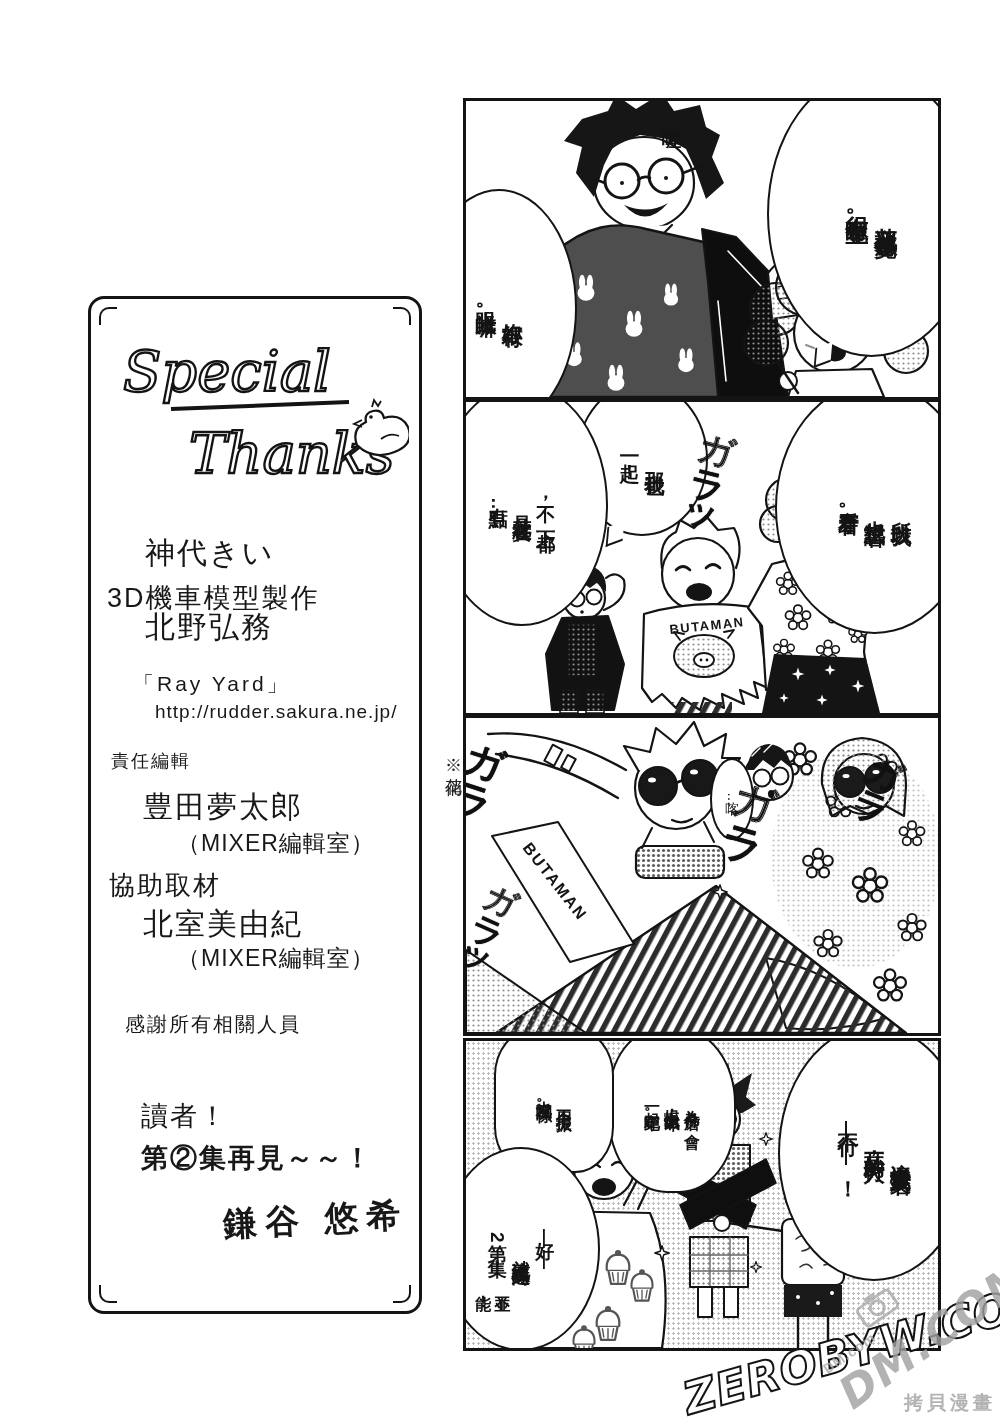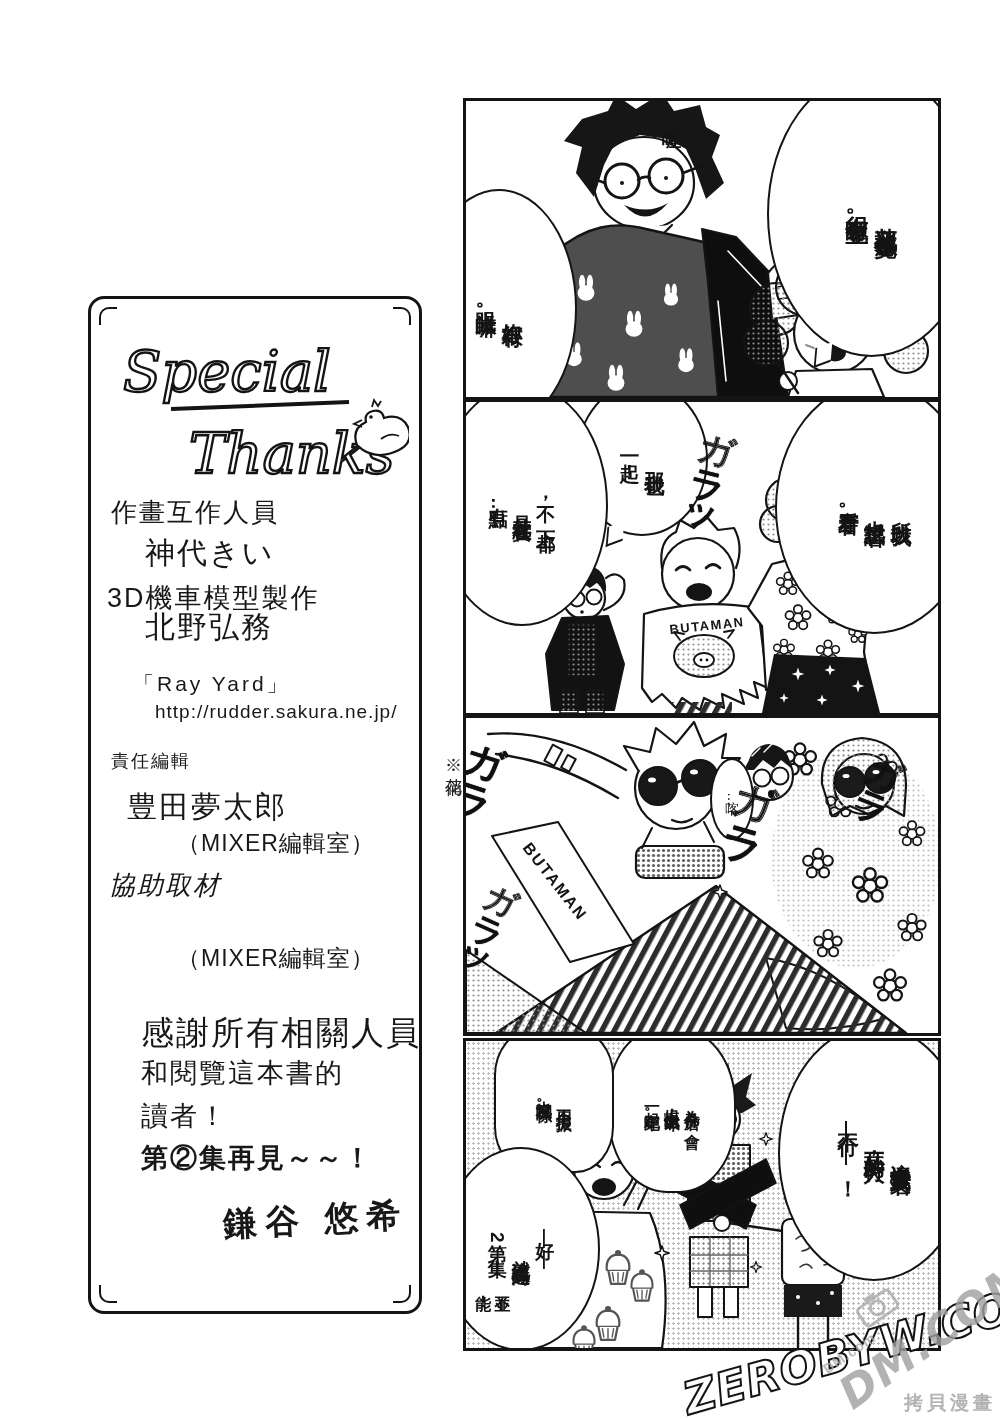--- a/index.html
+++ b/index.html
@@ -101,7 +101,6 @@
       </g>
     </svg>
 
-    <div class="cred-line" style="left:20px;top:196px;font-size:26px;">作畫互作人員</div>
     <div class="cred-line" style="left:54px;top:234px;font-size:30px;text-align:center;">神代きい</div>
     <div class="cred-line" style="left:16px;top:281px;font-size:27px;">3D機車模型製作</div>
     <div class="cred-line" style="left:54px;top:308px;font-size:30px;">北野弘務</div>

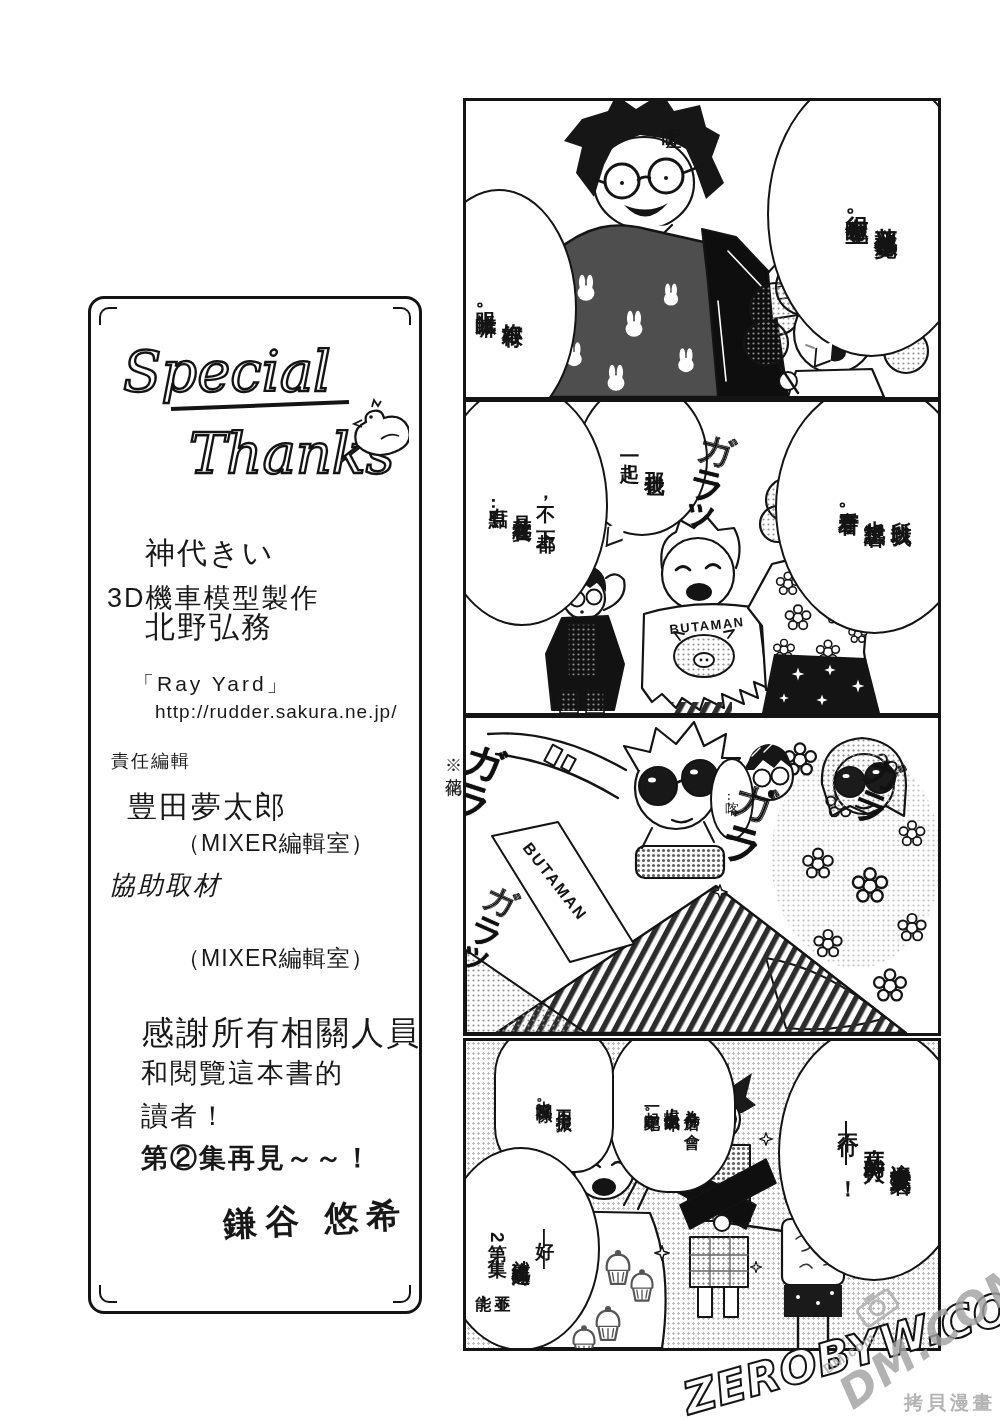--- a/index.html
+++ b/index.html
@@ -107,7 +107,7 @@
     <div class="cred-line" style="left:42px;top:371px;font-size:21px;letter-spacing:3px;">「Ray Yard」</div>
     <div class="cred-line" style="left:64px;top:402px;font-size:19px;letter-spacing:1px;text-align:center;">http://rudder.sakura.ne.jp/</div>
     <div class="cred-line" style="left:20px;top:450px;font-size:18px;">責任編輯</div>
-    <div class="cred-line" style="left:36px;top:488px;font-size:30px;">豊田夢太郎</div>
+    <div class="cred-line" style="left:52px;top:488px;font-size:30px;">豊田夢太郎</div>
     <div class="cred-line" style="left:86px;top:529px;font-size:23px;letter-spacing:1px;">（MIXER編輯室）</div>
     <div class="cred-line" style="left:18px;top:569px;font-size:26px;font-style:italic;">協助取材</div>
     <div class="cred-line" style="left:86px;top:644px;font-size:23px;letter-spacing:1px;">（MIXER編輯室）</div>

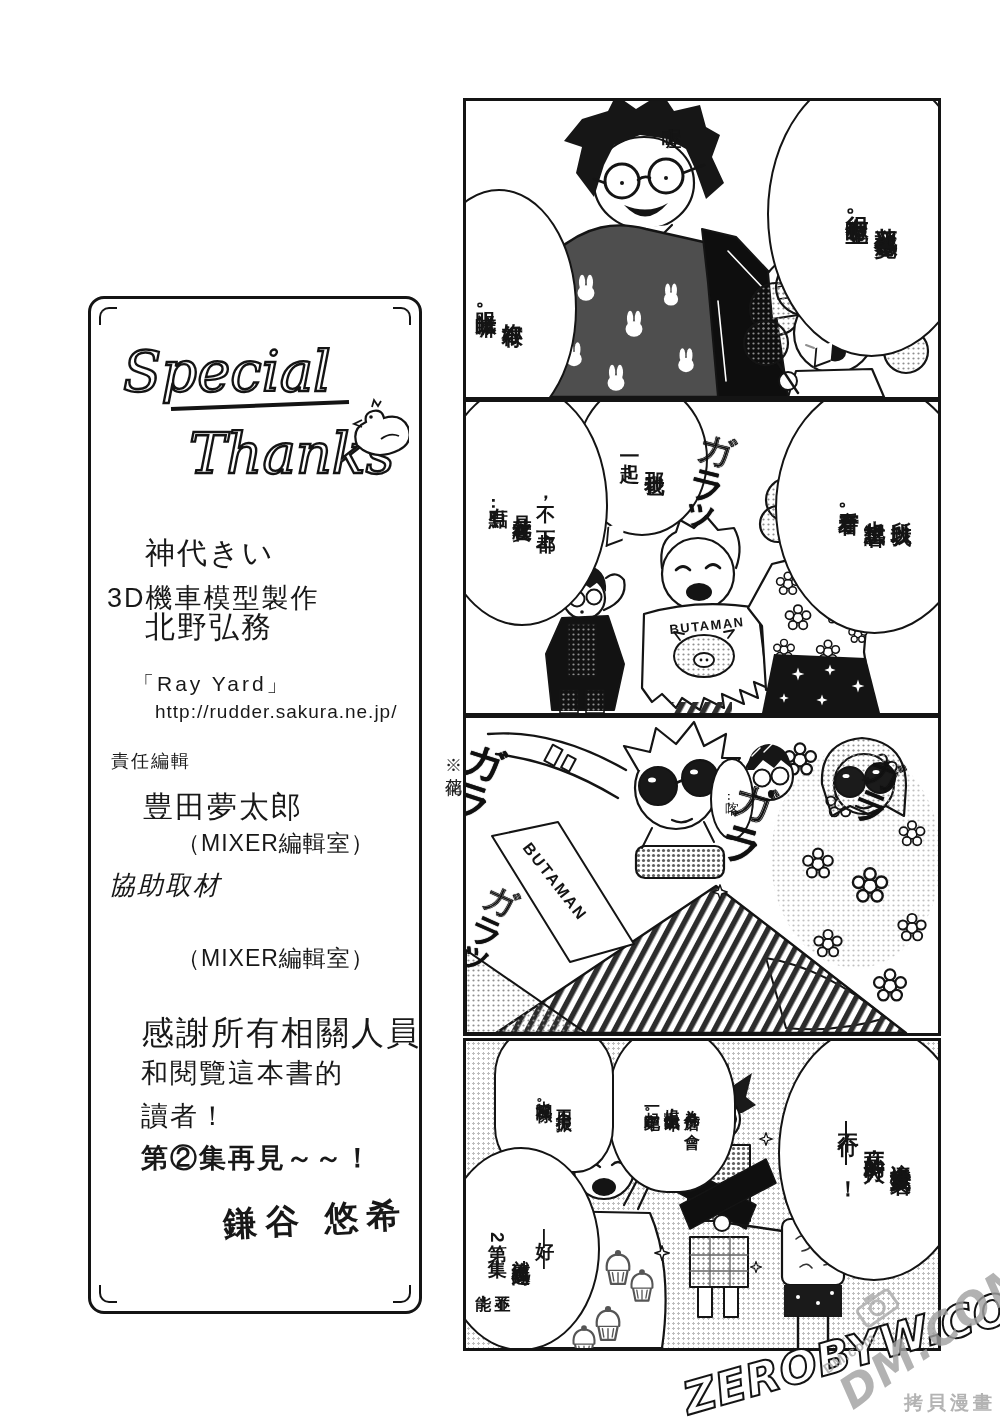--- a/index.html
+++ b/index.html
@@ -109,7 +109,7 @@
     <div class="cred-line" style="left:20px;top:450px;font-size:18px;">責任編輯</div>
     <div class="cred-line" style="left:52px;top:488px;font-size:30px;">豊田夢太郎</div>
     <div class="cred-line" style="left:86px;top:529px;font-size:23px;letter-spacing:1px;">（MIXER編輯室）</div>
-    <div class="cred-line" style="left:18px;top:569px;font-size:26px;font-style:italic;">協助取材</div>
+    <div class="cred-line" style="left:18px;top:569px;font-size:26px;">協助取材</div>
     <div class="cred-line" style="left:86px;top:644px;font-size:23px;letter-spacing:1px;">（MIXER編輯室）</div>
     <div class="cred-line" style="left:50px;top:712px;font-size:33px;">感謝所有相關人員</div>
     <div class="cred-line" style="left:50px;top:756px;font-size:27px;">和閱覽這本書的</div>

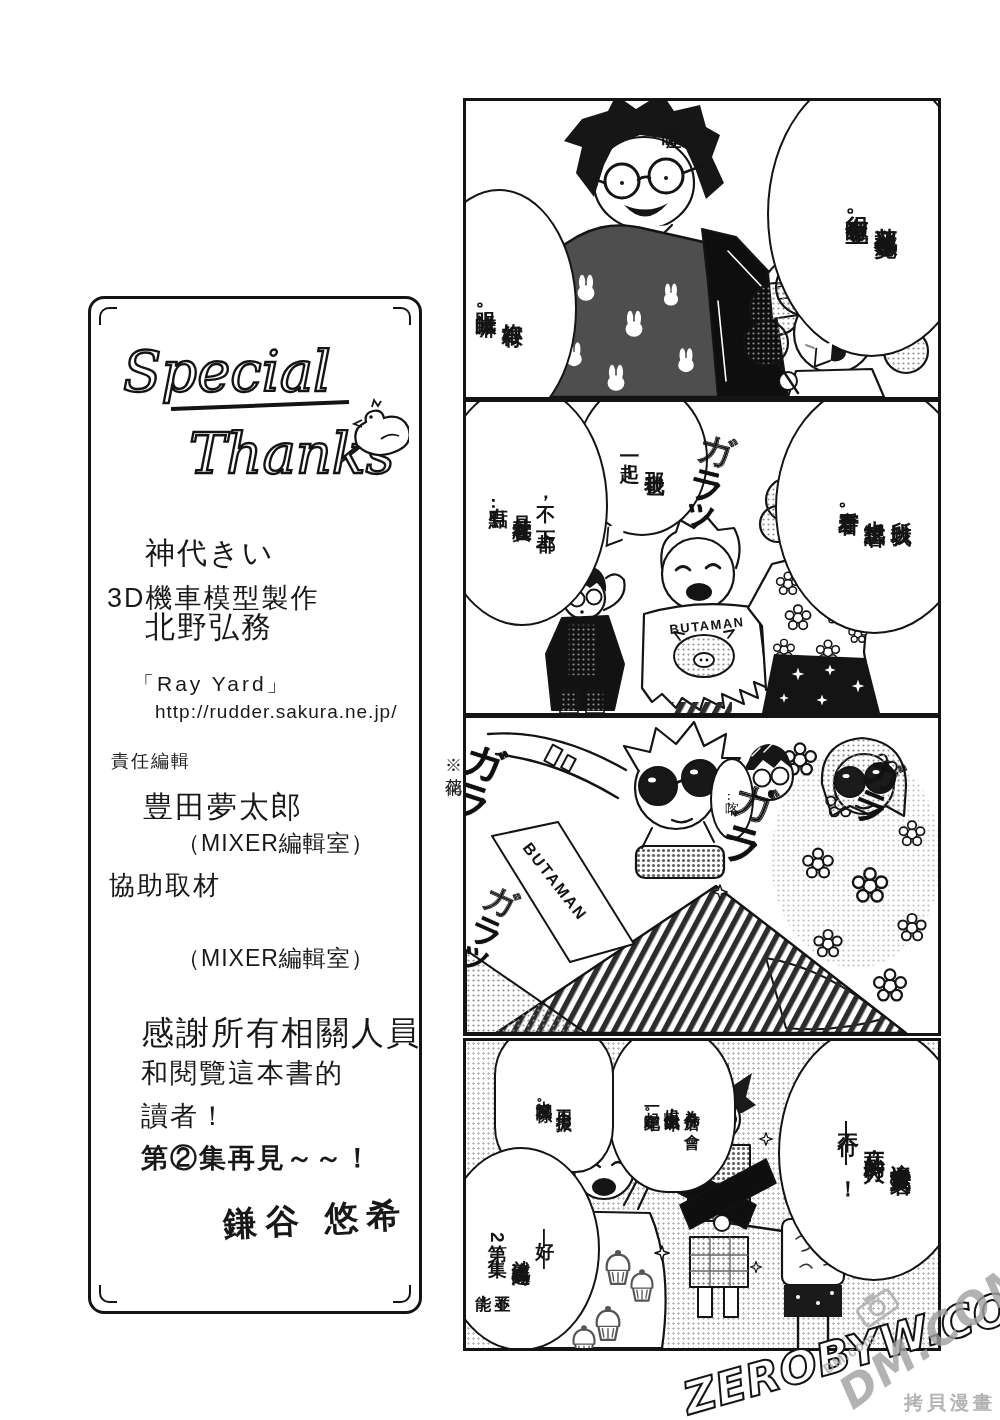--- a/index.html
+++ b/index.html
@@ -110,6 +110,7 @@
     <div class="cred-line" style="left:52px;top:488px;font-size:30px;">豊田夢太郎</div>
     <div class="cred-line" style="left:86px;top:529px;font-size:23px;letter-spacing:1px;">（MIXER編輯室）</div>
     <div class="cred-line" style="left:18px;top:569px;font-size:26px;">協助取材</div>
+    <div class="cred-line" style="left:52px;top:605px;font-size:30px;">北室美由紀</div>
     <div class="cred-line" style="left:86px;top:644px;font-size:23px;letter-spacing:1px;">（MIXER編輯室）</div>
     <div class="cred-line" style="left:50px;top:712px;font-size:33px;">感謝所有相關人員</div>
     <div class="cred-line" style="left:50px;top:756px;font-size:27px;">和閱覽這本書的</div>

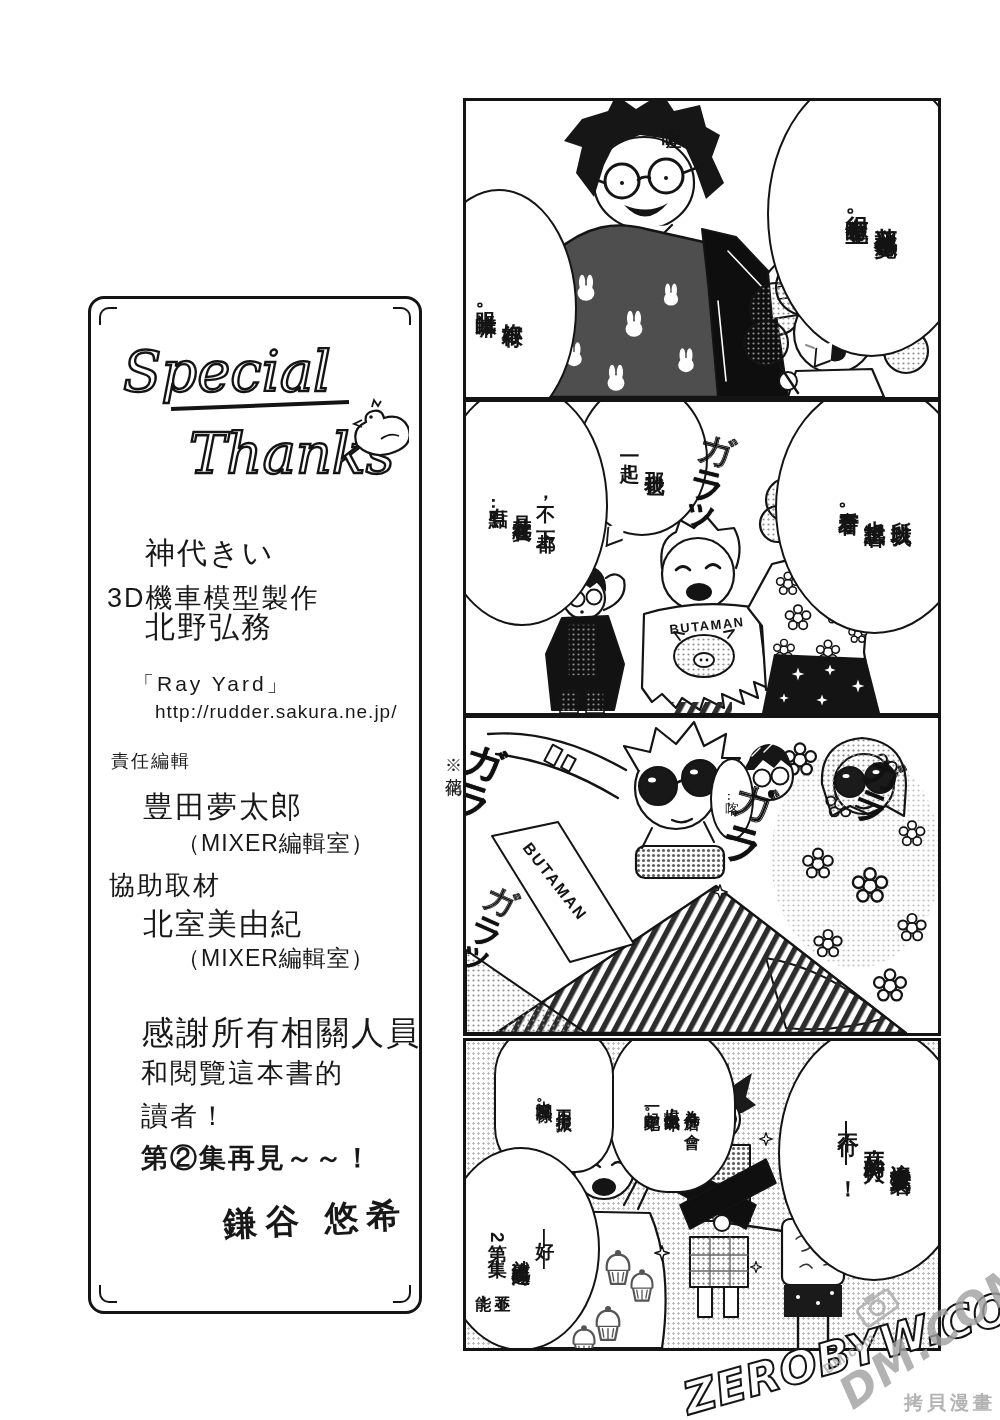--- a/index.html
+++ b/index.html
@@ -112,7 +112,7 @@
     <div class="cred-line" style="left:18px;top:569px;font-size:26px;">協助取材</div>
     <div class="cred-line" style="left:52px;top:605px;font-size:30px;">北室美由紀</div>
     <div class="cred-line" style="left:86px;top:644px;font-size:23px;letter-spacing:1px;">（MIXER編輯室）</div>
-    <div class="cred-line" style="left:50px;top:712px;font-size:33px;">感謝所有相關人員</div>
+    <div class="cred-line" style="left:34px;top:712px;font-size:20px;">感謝所有相關人員</div>
     <div class="cred-line" style="left:50px;top:756px;font-size:27px;">和閱覽這本書的</div>
     <div class="cred-line" style="left:50px;top:799px;font-size:27px;">讀者！</div>
     <div class="cred-line" style="left:50px;top:841px;font-size:27px;font-weight:bold;">第②集再見～～！</div>

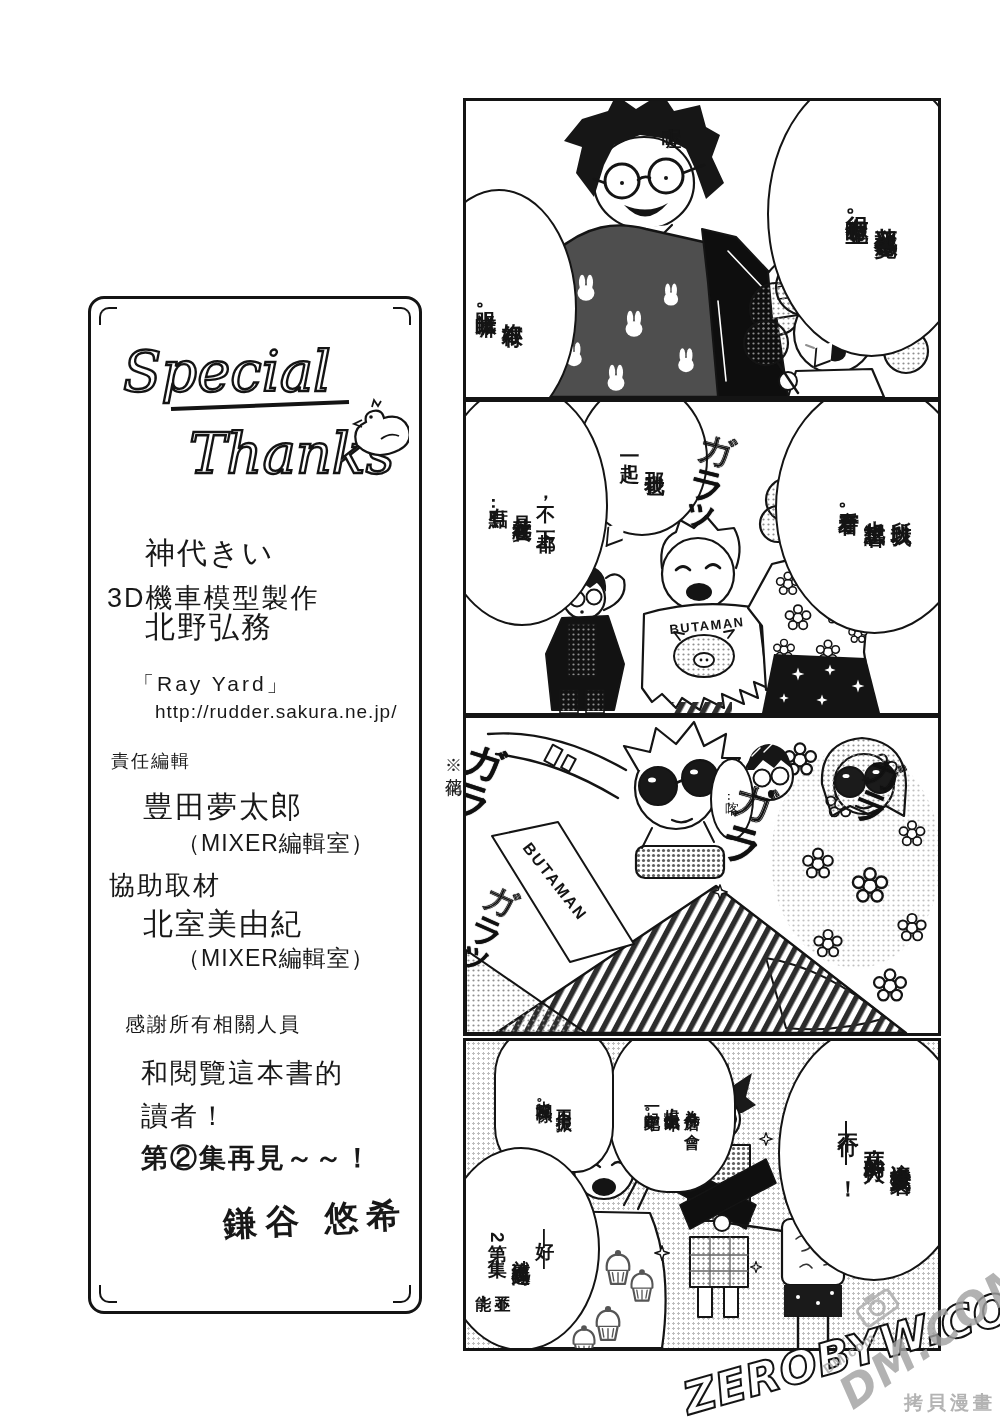--- a/index.html
+++ b/index.html
@@ -113,7 +113,6 @@
     <div class="cred-line" style="left:52px;top:605px;font-size:30px;">北室美由紀</div>
     <div class="cred-line" style="left:86px;top:644px;font-size:23px;letter-spacing:1px;">（MIXER編輯室）</div>
     <div class="cred-line" style="left:34px;top:712px;font-size:20px;">感謝所有相關人員</div>
-    <div class="cred-line" style="left:50px;top:756px;font-size:27px;">和閱覽這本書的</div>
     <div class="cred-line" style="left:50px;top:799px;font-size:27px;">讀者！</div>
     <div class="cred-line" style="left:50px;top:841px;font-size:27px;font-weight:bold;">第②集再見～～！</div>
     <div class="cred-line sig" style="left:132px;top:898px;font-size:34px;">鎌谷 悠希</div>

